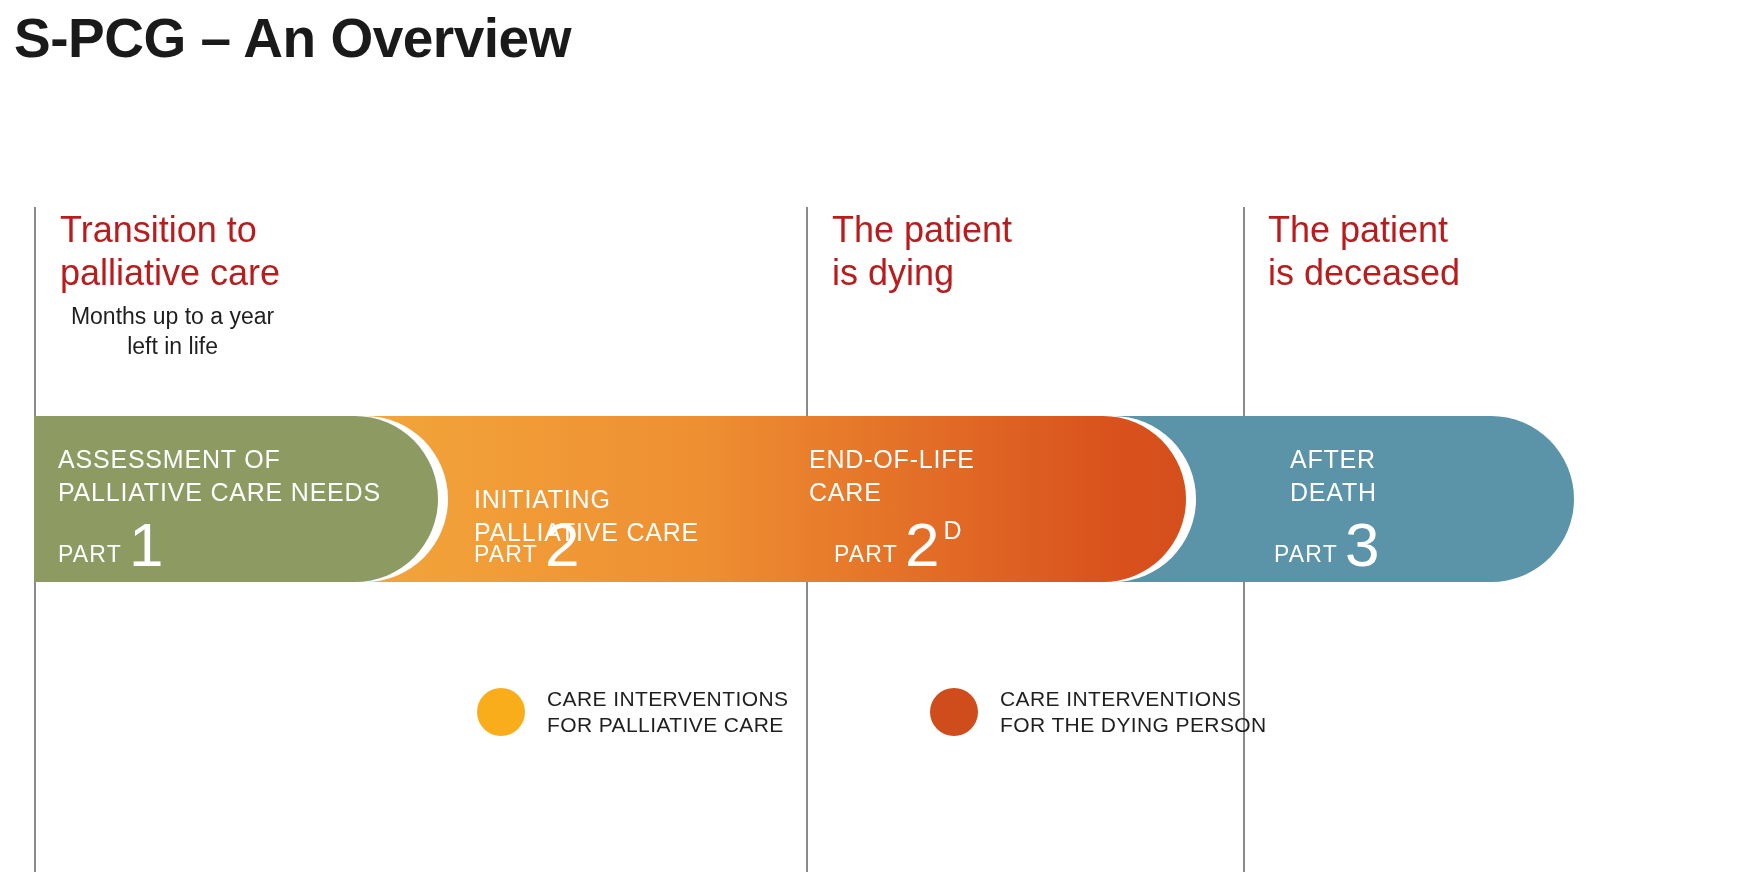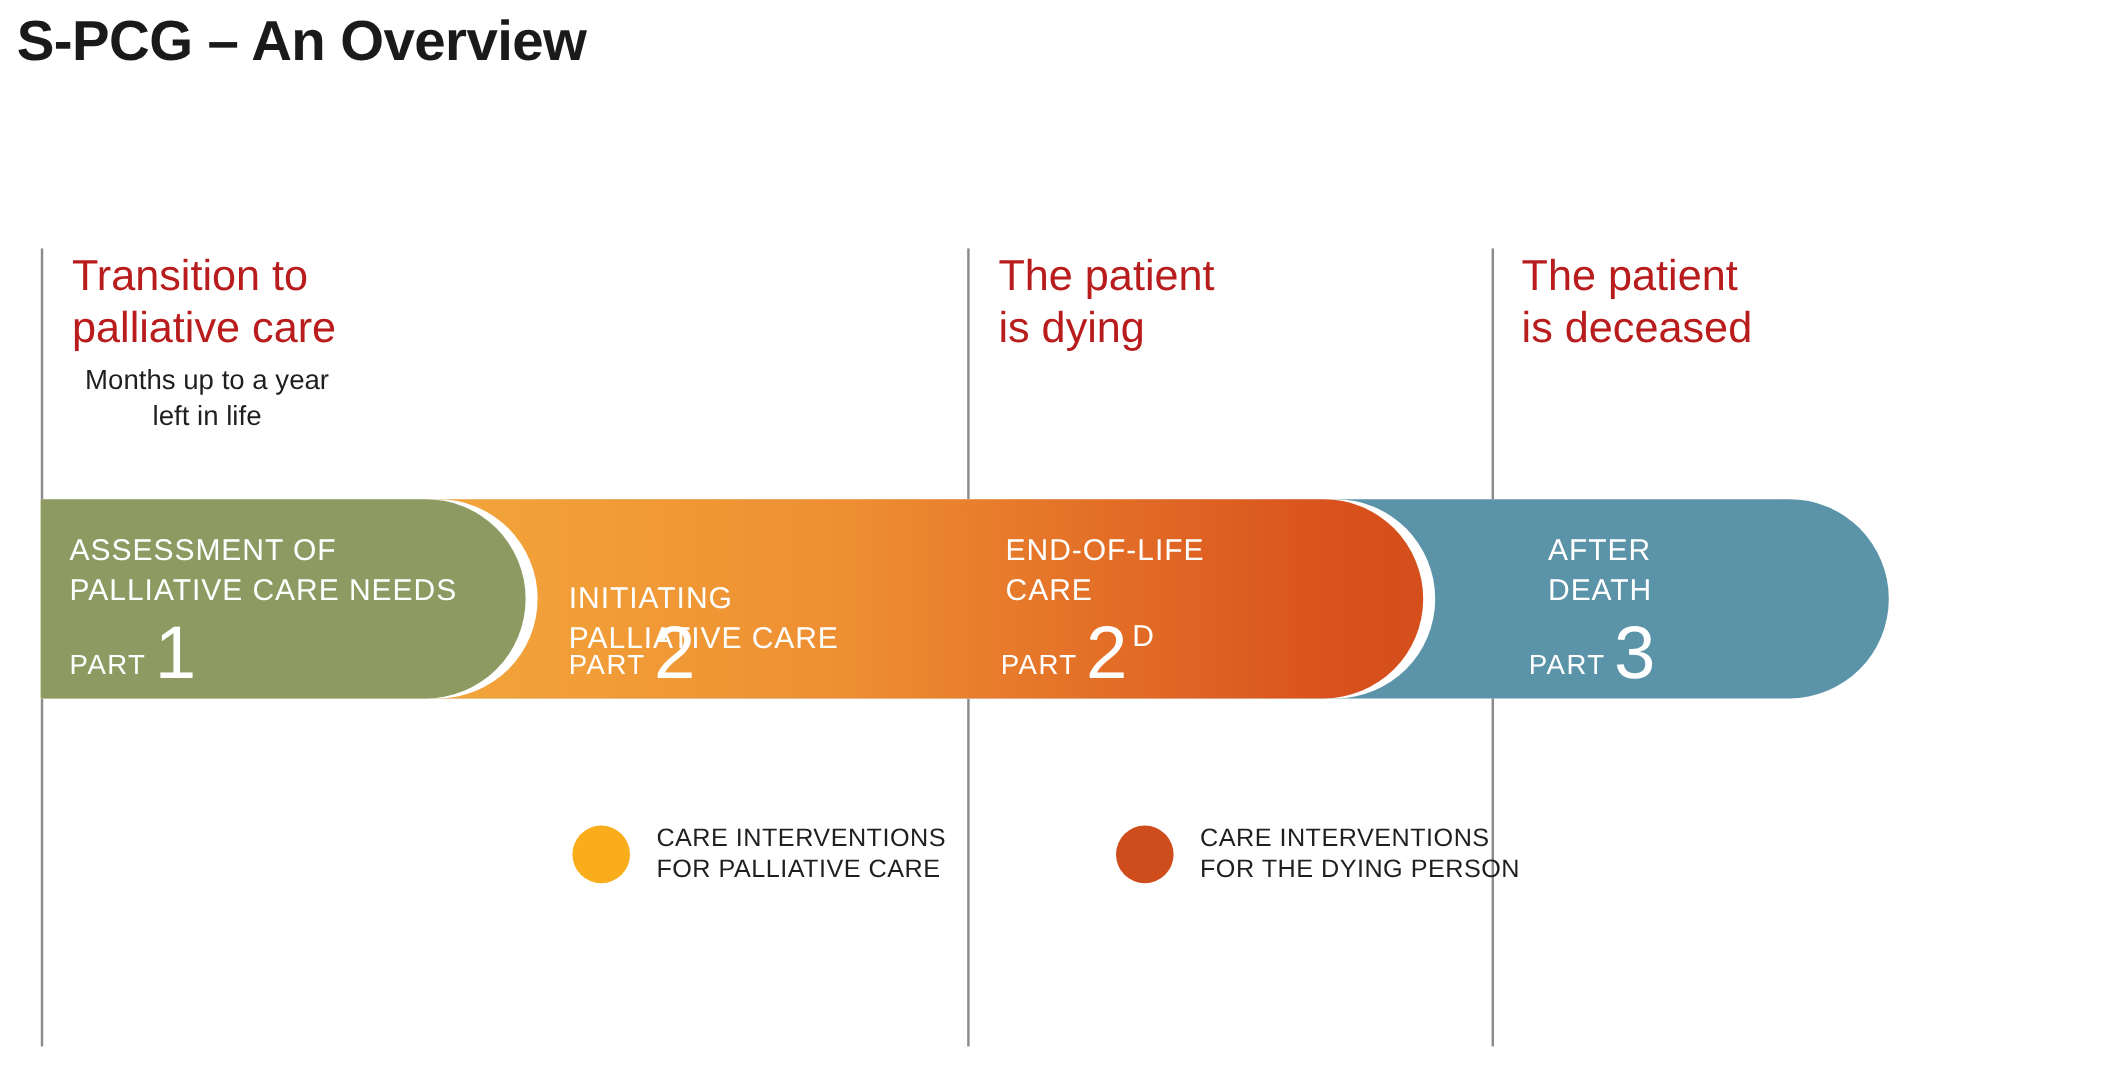--- a/index.html
+++ b/index.html
@@ -21,7 +21,7 @@
     position: absolute;
     left: 14px;
     top: 6px;
-    font-size: 47px;
+    font-size: 55px;
     font-weight: 700;
     letter-spacing: -0.5px;
     color: #1a1a1a;

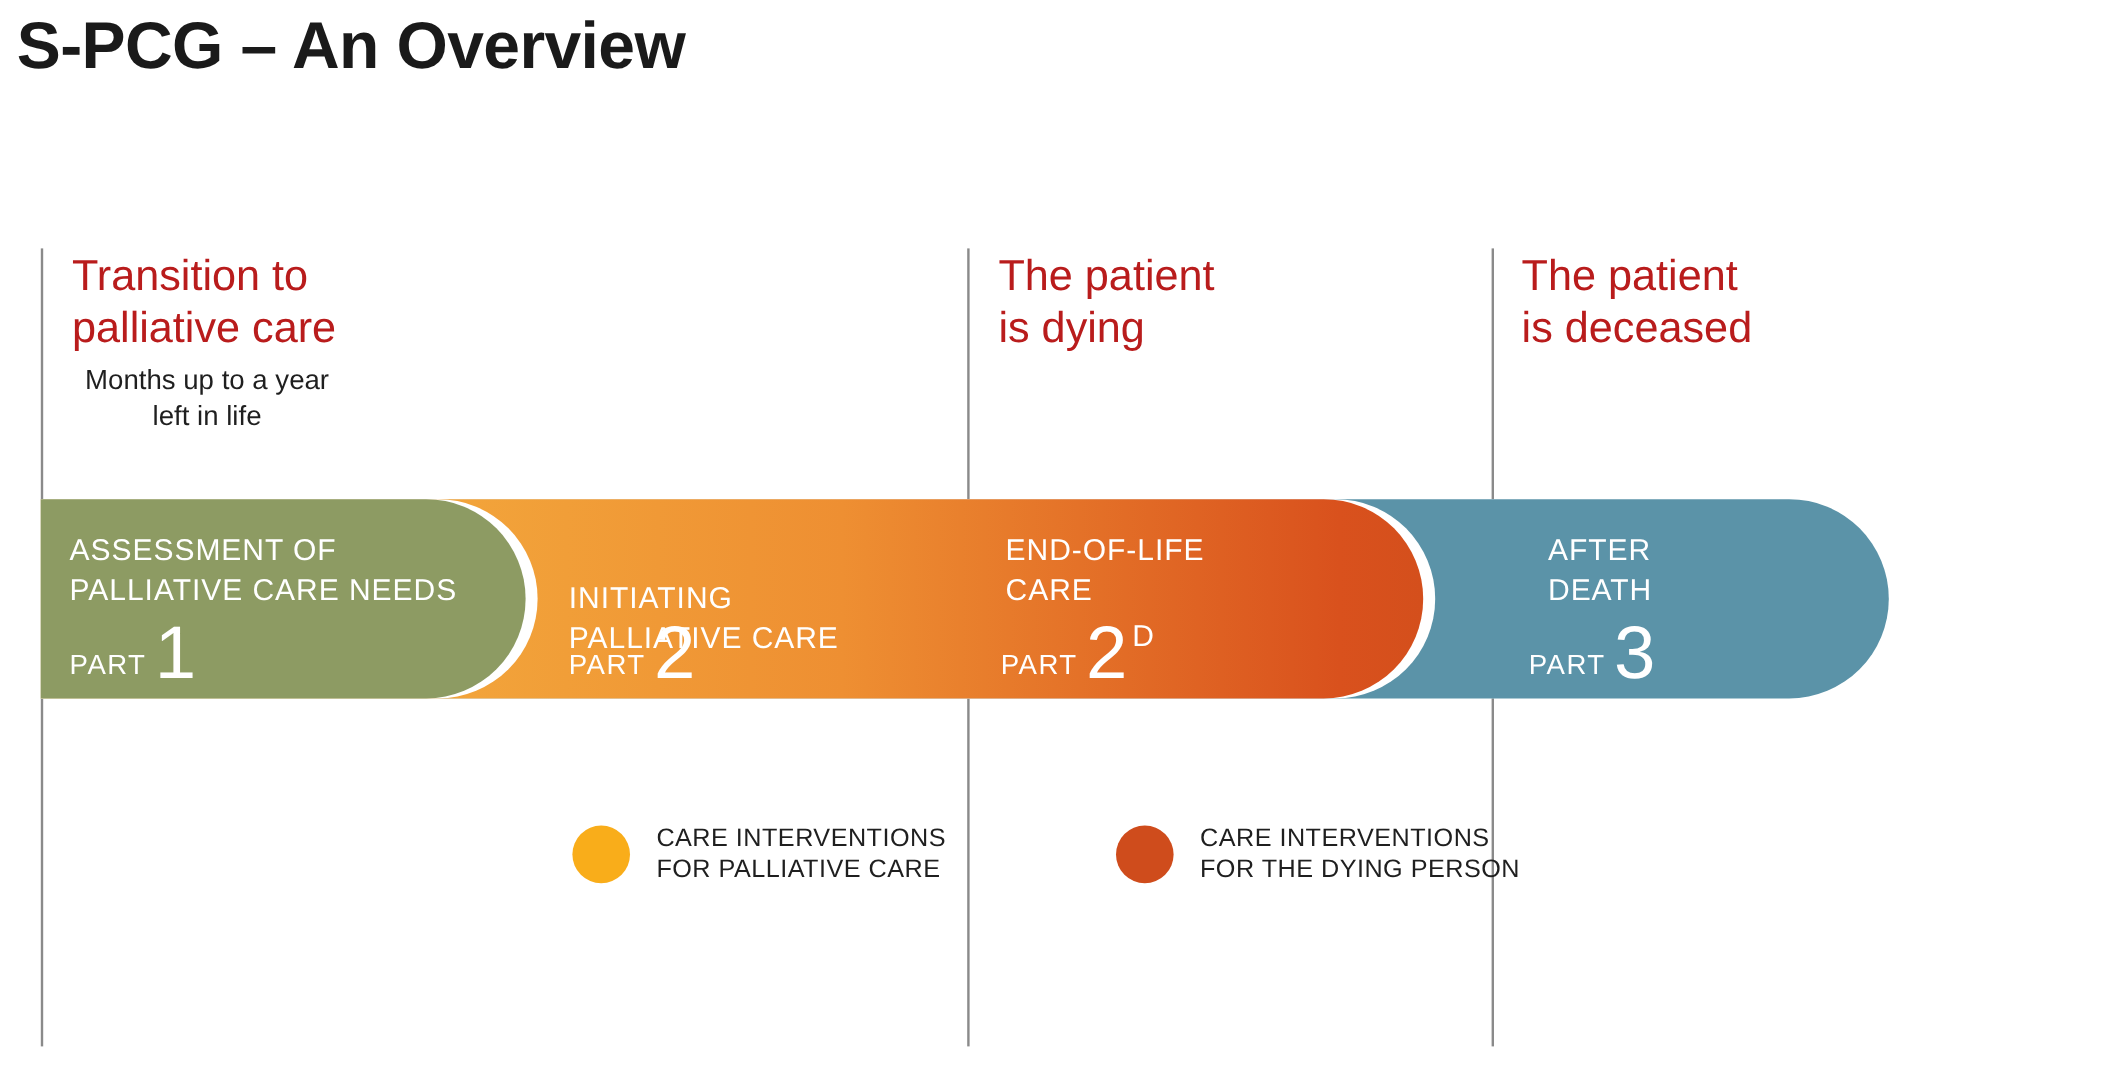--- a/index.html
+++ b/index.html
@@ -158,7 +158,7 @@
   #seg1-part { left: 24px; top: 100px; }
   #seg2-text { left: 440px; top: 27px; }
   #seg2-part { left: 440px; top: 100px; }
-  #seg3-text { left: 804px; top: 27px; }
+  #seg3-text { left: 775px; top: 27px; }
   #seg3-part { left: 800px; top: 100px; }
   #seg4-text { left: 1240px; top: 27px; margin-left: 16px; }
   #seg4-part { left: 1240px; top: 100px; }

